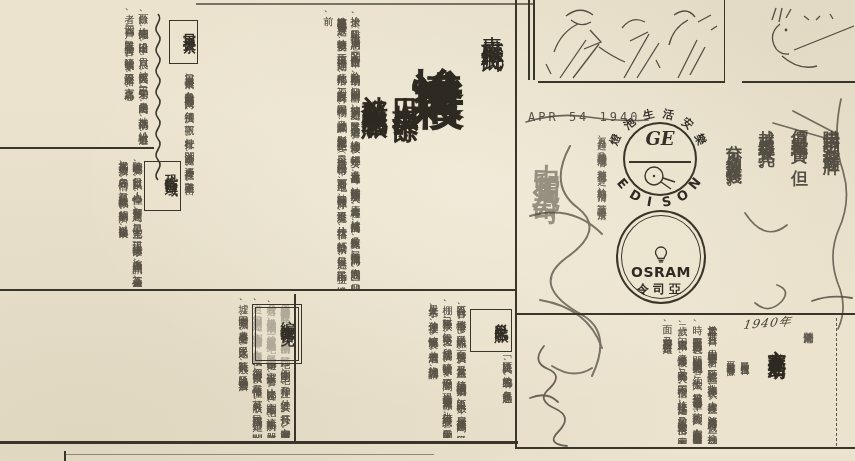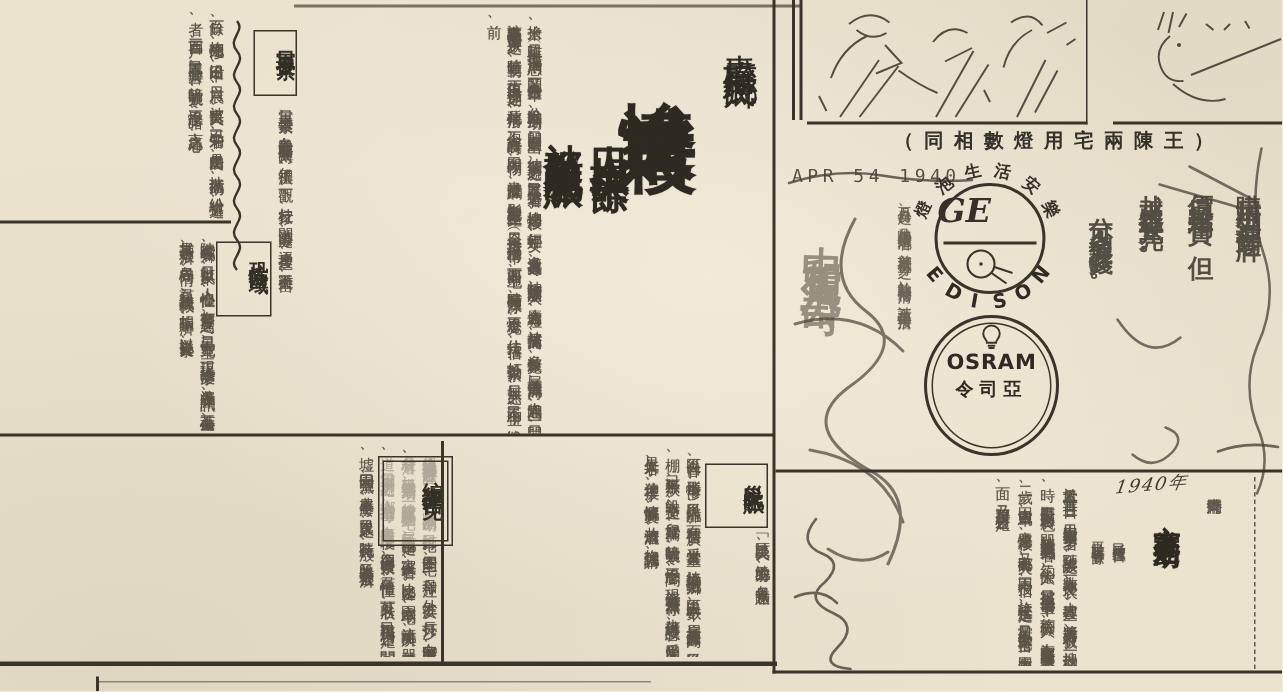--- a/index.html
+++ b/index.html
@@ -119,7 +119,6 @@
     </svg>
   </div>
 
-  <div class="abs" style="left:596px;top:85px;width:260px;height:18px;font-size:13px;letter-spacing:7px;font-weight:bold;color:#34302a;white-space:nowrap;">（同相數燈用宅兩陳王）</div>
 
   <div class="abs latin" style="left:528px;top:110px;font-size:12px;letter-spacing:3px;color:#2f2c27;opacity:.8;font-family:'DejaVu Sans Mono',monospace;">APR 54 1940</div>
   <svg style="left:524px;top:104px;" width="130" height="28" viewBox="0 0 130 28">

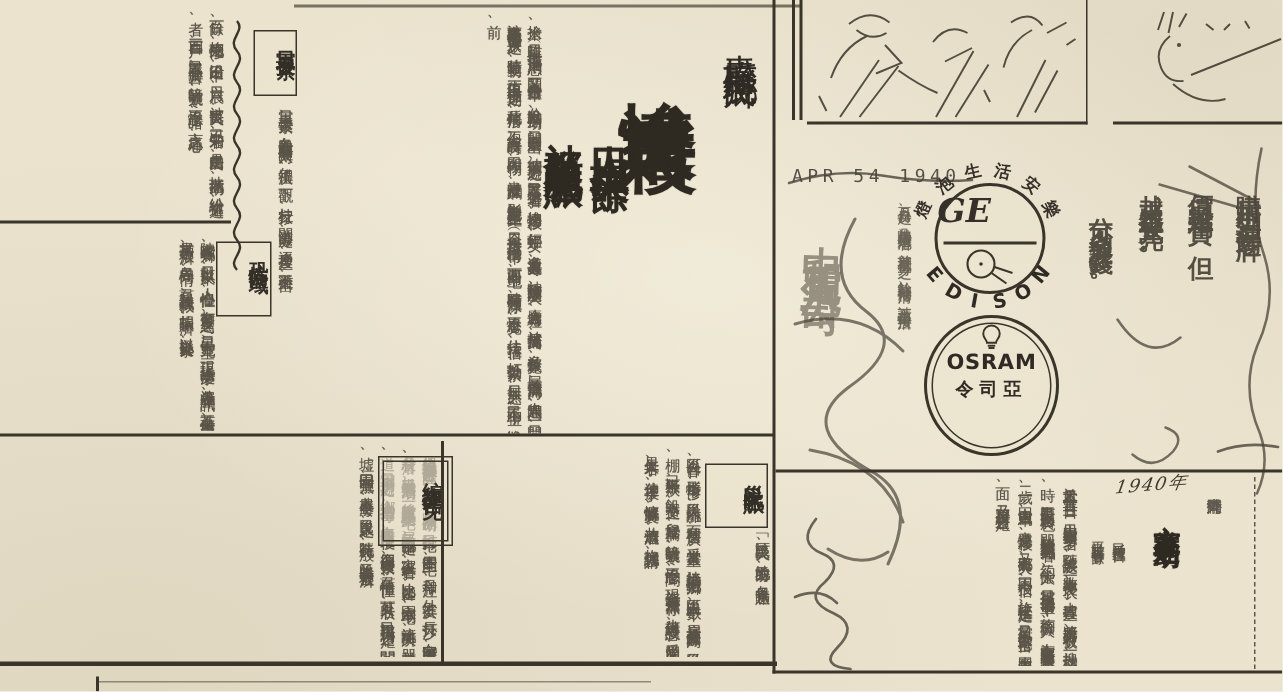--- a/index.html
+++ b/index.html
@@ -137,7 +137,7 @@
     <span class="arc-ch" style="left:72px;top:20px;transform:rotate(39deg);">安</span>
     <span class="arc-ch" style="left:85px;top:36px;transform:rotate(65deg);">樂</span>
     <div class="abs" style="left:13px;top:26px;width:70px;height:70px;border:2px solid #3a352b;border-radius:50%;background:rgba(235,227,206,.3);">
-      <div class="abs" style="left:0;top:4px;width:70px;text-align:left;font-size:22px;font-style:italic;font-weight:bold;color:#35302a;">GE</div>
+      <div class="abs" style="left:0;top:4px;width:70px;text-align:center;font-size:18px;font-style:italic;font-weight:bold;color:#35302a;">GE</div>
       <div class="rule" style="left:4px;top:37px;width:62px;height:1.5px;"></div>
       <svg style="left:14px;top:40px;" width="42" height="28" viewBox="0 0 42 28">
         <g class="ink-line" stroke-width="1.4">

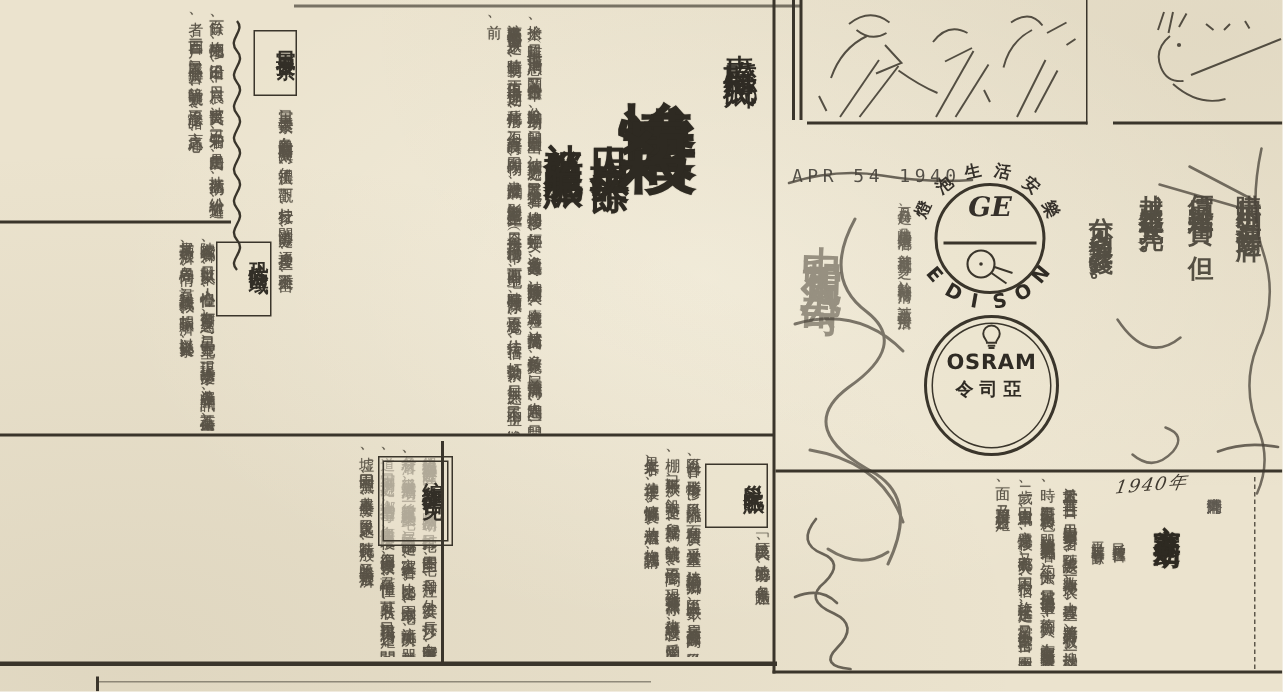--- a/index.html
+++ b/index.html
@@ -157,7 +157,7 @@
   </div>
 
   <div class="abs" style="left:616px;top:210px;width:86px;height:90px;border:2.5px solid #3a352b;border-radius:50%;background:rgba(235,227,206,.3);">
-    <div class="abs" style="inset:3px;border:1px solid #3a352b;border-radius:50%;display:flex;flex-direction:column;align-items:center;justify-content:flex-start;gap:1px;">
+    <div class="abs" style="inset:3px;border:1px solid #3a352b;border-radius:50%;display:flex;flex-direction:column;align-items:center;justify-content:flex-end;gap:1px;">
       <svg width="16" height="17" viewBox="0 0 16 17" style="position:static;">
         <g class="ink-line" stroke-width="1.3">
           <path d="M8,1 a5.5,5.5 0 0 1 5.5,5.5 c0,3 -2.5,4 -2.5,6 h-6 c0,-2 -2.5,-3 -2.5,-6 A5.5,5.5 0 0 1 8,1 z"></path>

